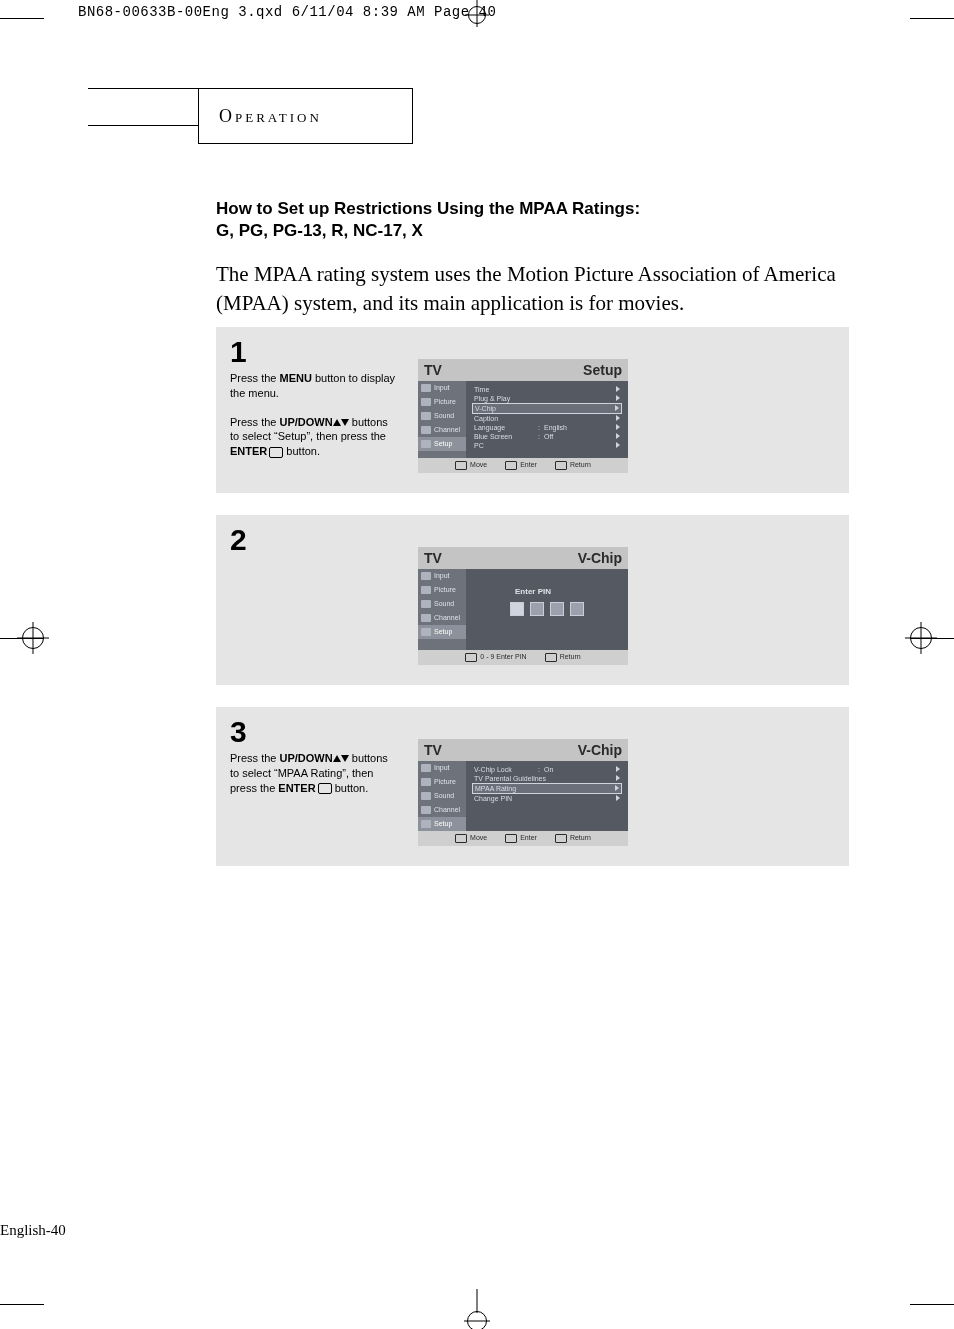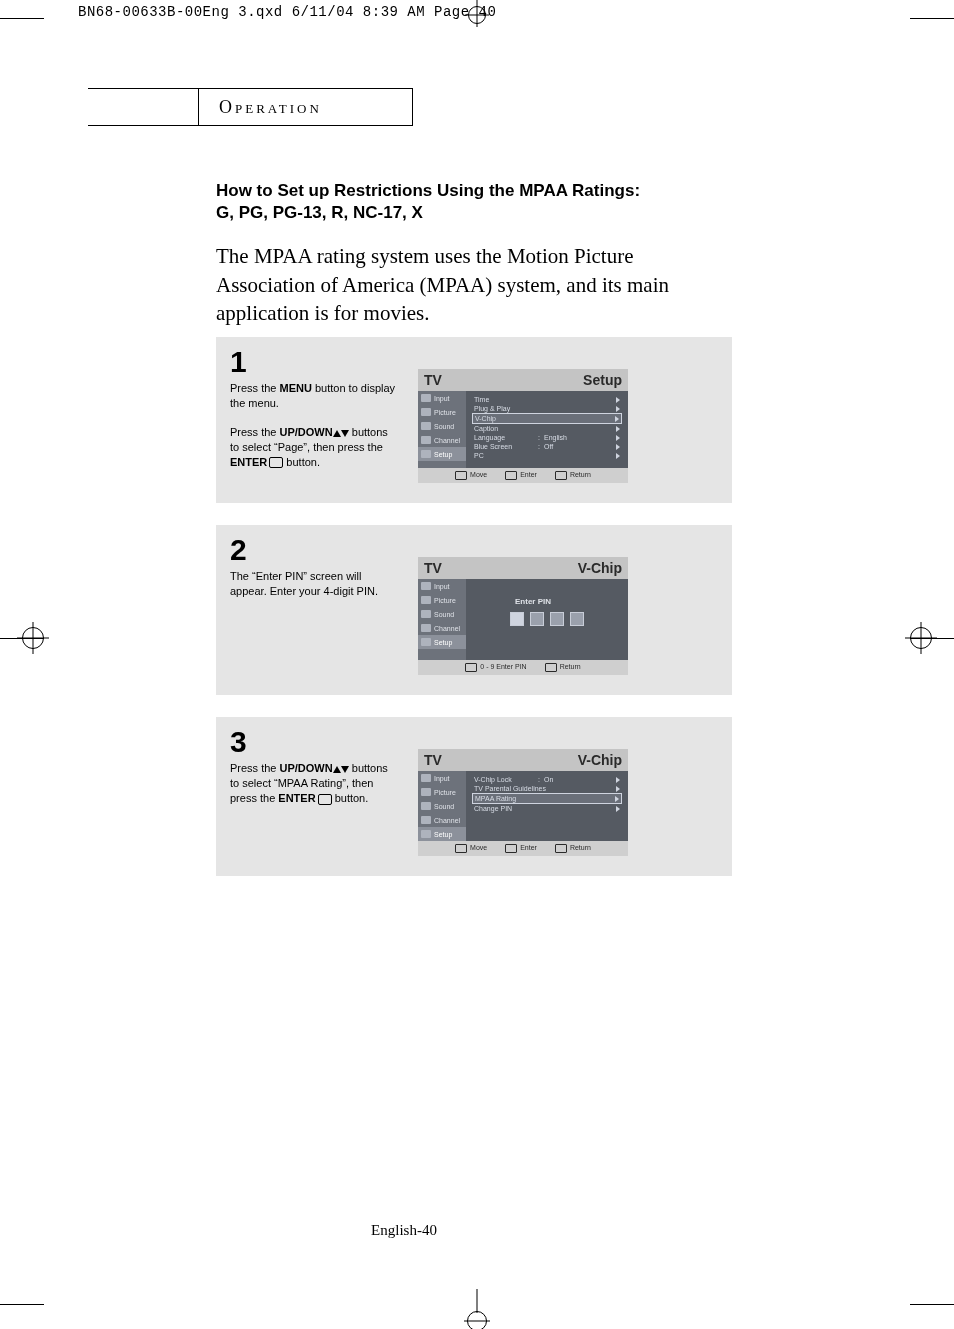--- a/index.html
+++ b/index.html
@@ -39,7 +39,7 @@
   }
   .section-bar .label-box {
     border: 1.5px solid #000;
-    height: 38px;
+    height: 56px;
     padding: 0 90px 0 20px;
     display: flex;
     align-items: center;

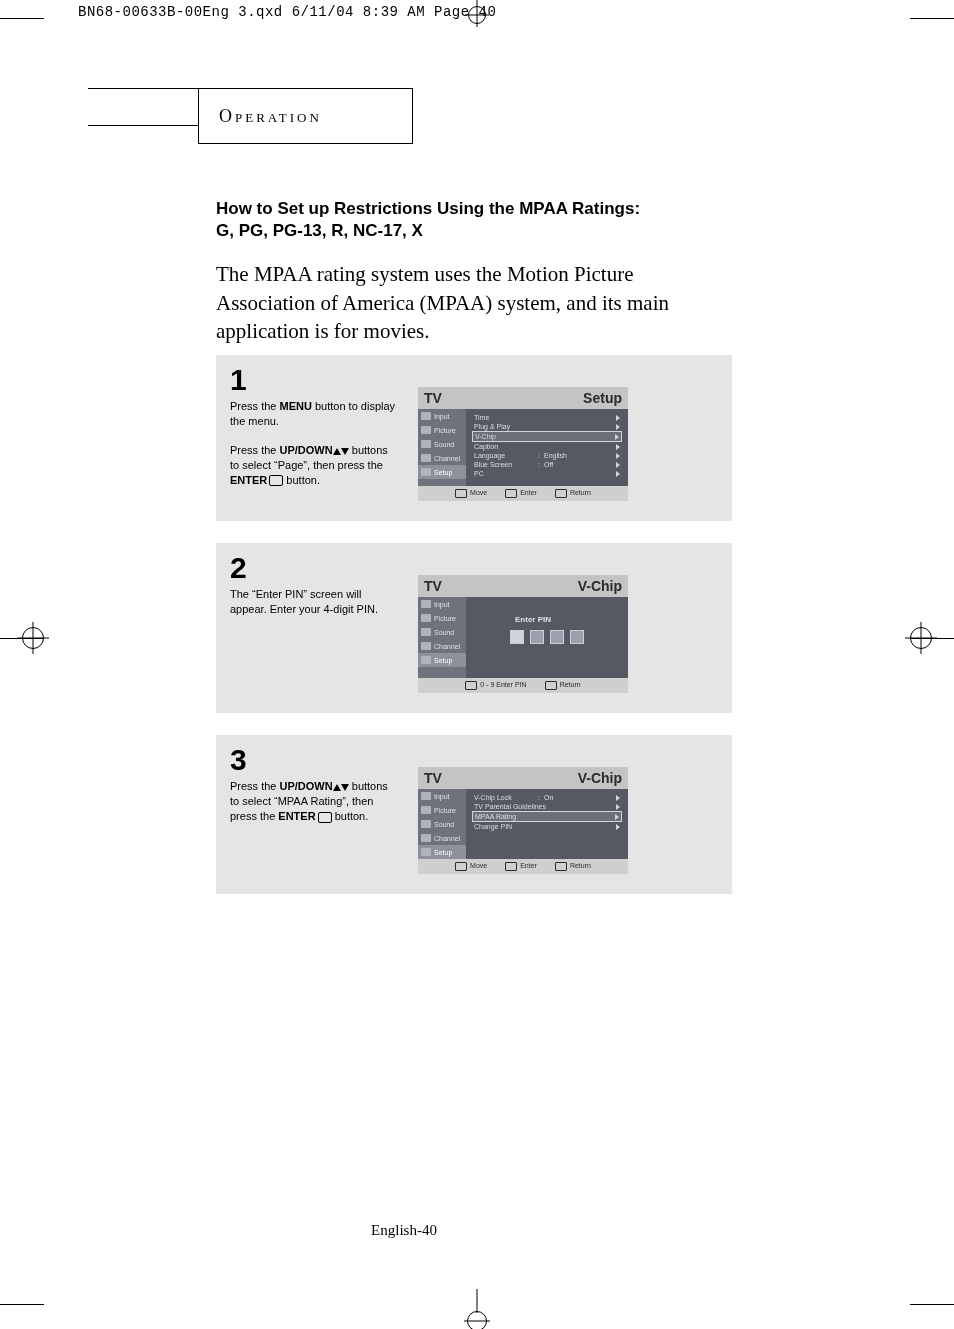--- a/index.html
+++ b/index.html
@@ -52,7 +52,7 @@
   }
   .main-col {
     margin-left: 128px;
-    width: 516px;
+    width: 633px;
   }
   .page-title { font-size: 17px; font-weight: bold; line-height: 1.3; margin-bottom: 18px; }
   .intro-para { font-family: Georgia, 'Times New Roman', serif; font-size: 21px; line-height: 1.35; margin-bottom: 10px; }

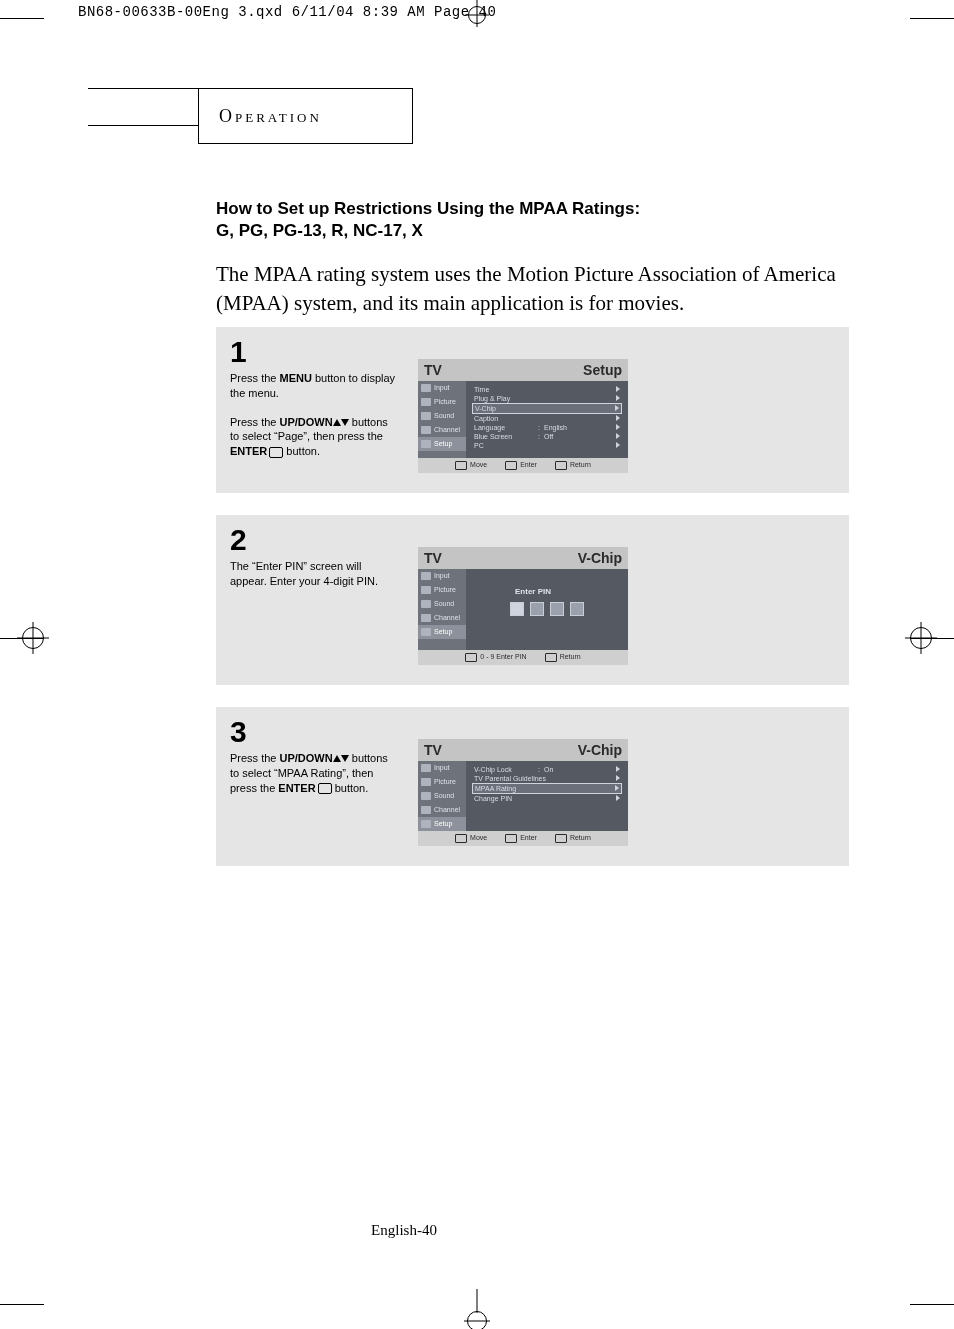--- a/index.html
+++ b/index.html
@@ -181,7 +181,7 @@
           <div class="step-text">
             <div class="big-num">1</div>
             <p class="instr"><span>Press the </span><b>MENU</b><span> button to display the menu.</span></p>
-            <p class="instr"><span>Press the </span><b>UP/DOWN</b><span><span class="tri up"></span><span class="tri dn"></span></span><span> buttons to select “Page”, then press the </span><b>ENTER</b><span class="enter-icon"></span><span> button.</span></p>
+            <p class="instr"><span>Press the </span><b>UP/DOWN</b><span><span class="tri up"></span><span class="tri dn"></span></span><span> buttons to select “Setup”, then press the </span><b>ENTER</b><span class="enter-icon"></span><span> button.</span></p>
           </div>
           <div style="width: 220px;">
             <div class="osd">

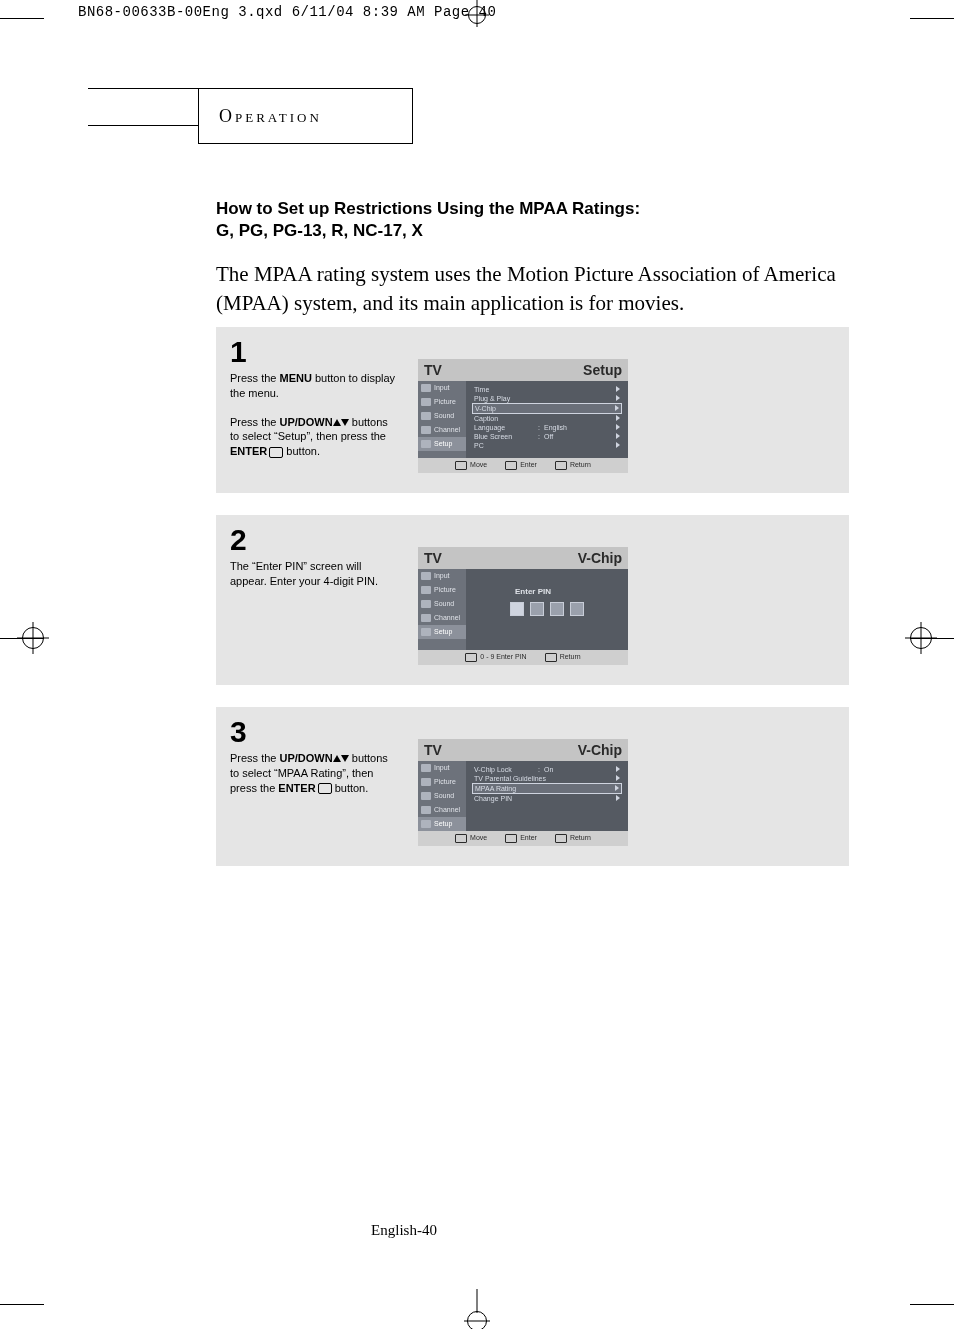--- a/index.html
+++ b/index.html
@@ -258,7 +258,6 @@
         <div class="step-block">
           <div class="step-text">
             <div class="big-num">2</div>
-            <p class="instr"><span>The “Enter PIN” screen will appear. Enter your 4-digit PIN.</span></p>
           </div>
           <div style="width: 220px;">
             <div class="osd">

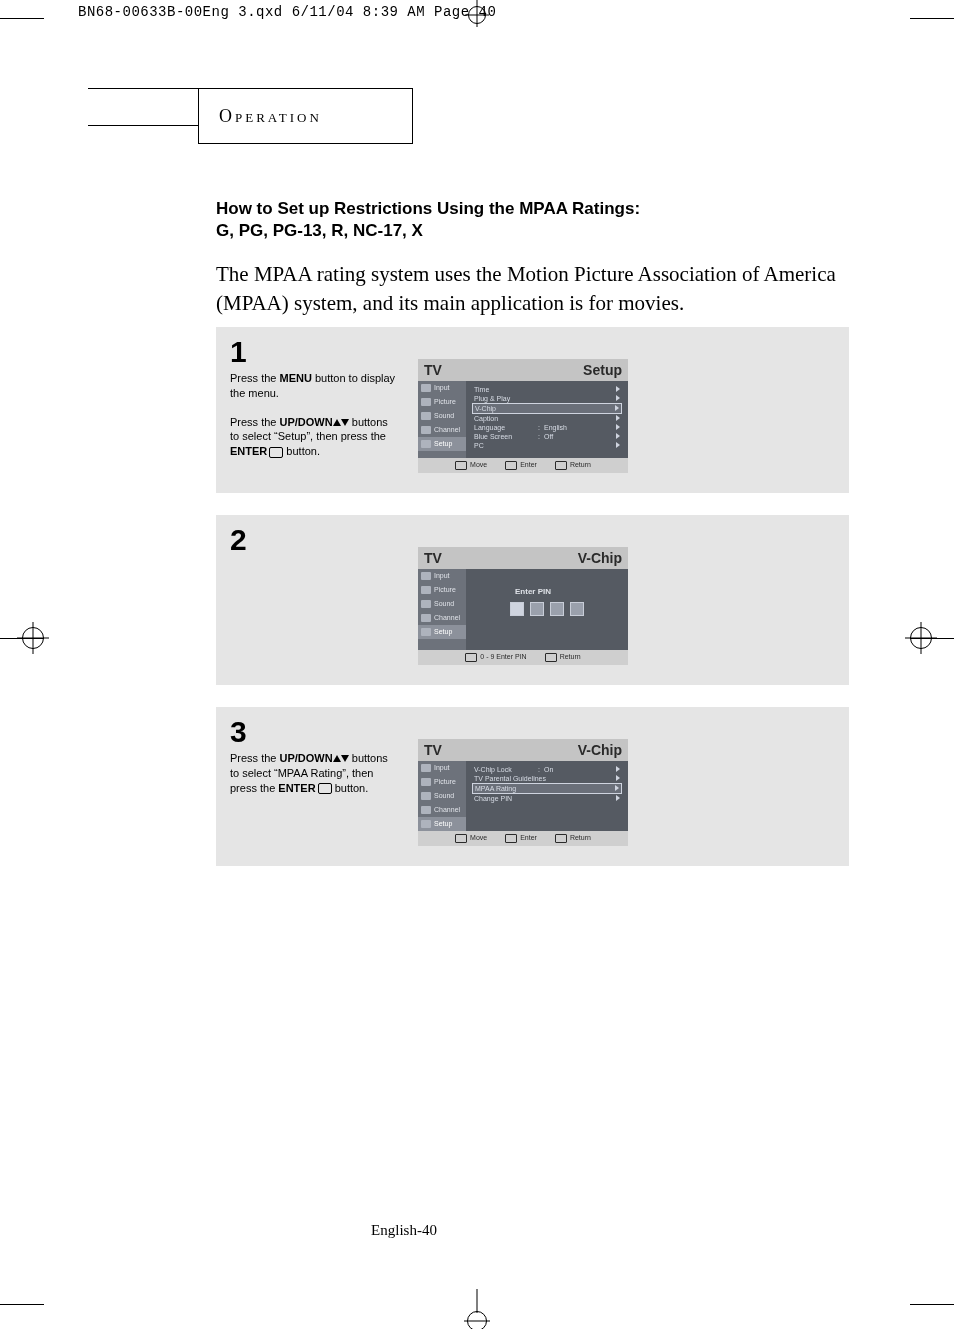--- a/index.html
+++ b/index.html
@@ -119,7 +119,7 @@
   .enter-pin-label { color:#dfe2e8; font-size:8px; font-weight:bold; margin: 14px 0 4px 14px; padding-left: 29px; }
 
   .page-num {
-    position:absolute; bottom:90px; left:0; width:808px; text-align:center;
+    position:absolute; bottom:90px; left:0; width:808px; 
     font-family: Georgia, 'Times New Roman', serif; font-size:15px;
   }
 

